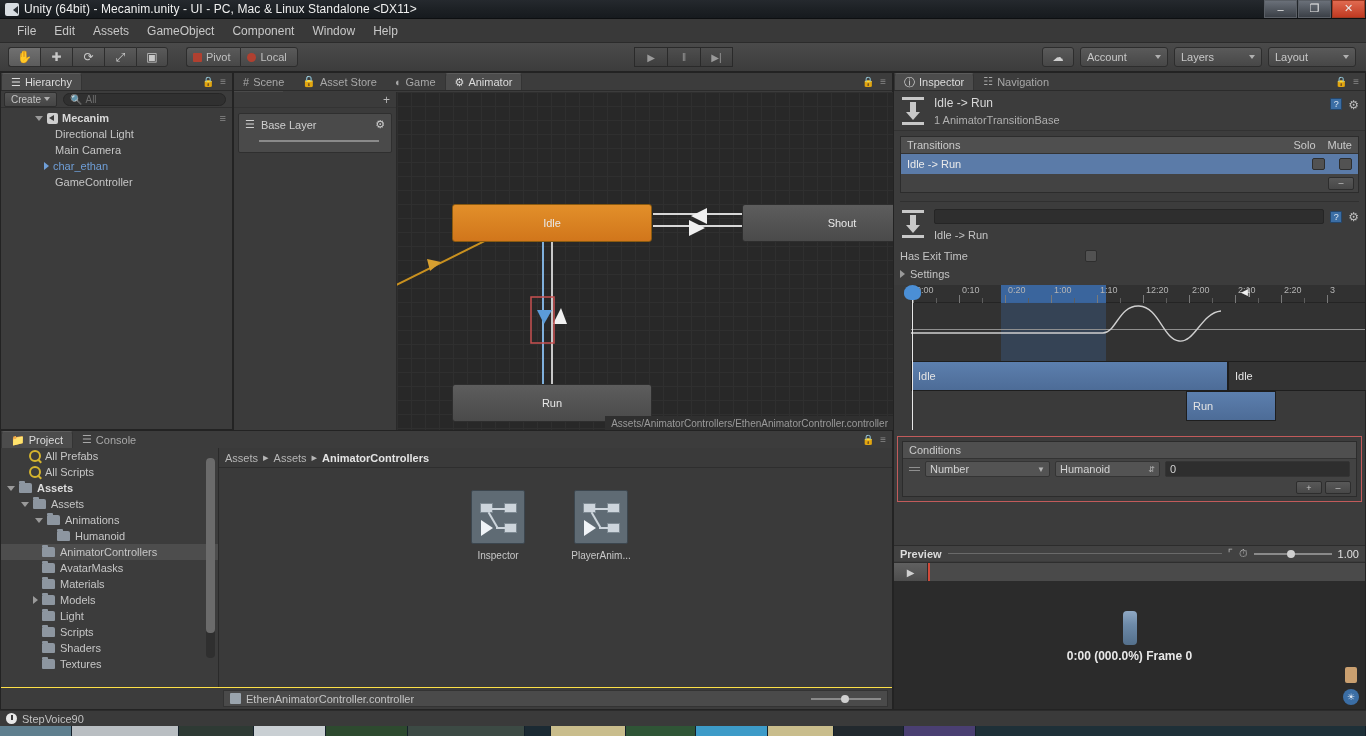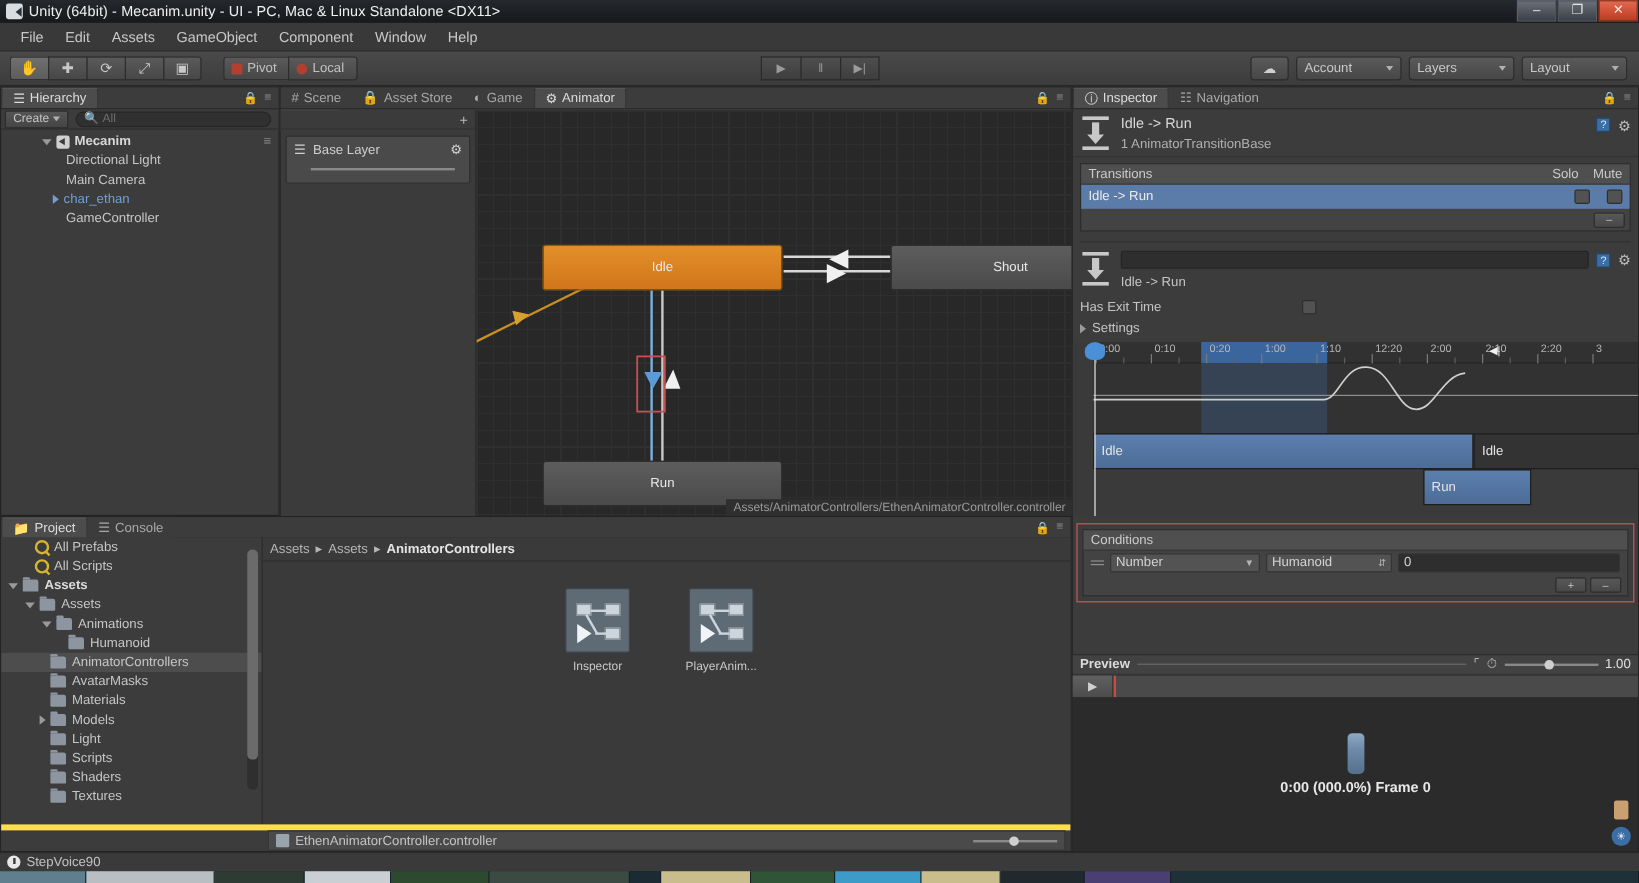--- a/index.html
+++ b/index.html
@@ -289,7 +289,7 @@
   .asset-thumb .ln{position:absolute;background:#cdd5dc;}
   .asset-thumb .tri{position:absolute;width:0;height:0;border-top:8px solid transparent;border-bottom:8px solid transparent;border-left:12px solid #f0f4f8;border-right:none;margin:0;}
   .asset-name{font-size:10px;color:#c8c8c8;white-space:nowrap;}
-  #proj-footer{position:absolute;left:0;right:0;bottom:0;height:22px;background:#3c3c3c;border-top:5px solid #fde047;display:flex;align-items:center;}
+  #proj-footer{position:absolute;left:0;right:0;bottom:0;height:22px;background:#3c3c3c;border-top:1px solid #fde047;display:flex;align-items:center;}
   #proj-footer .pf-left{width:218px;height:22px;}
   #proj-footer .pf-right{flex:1;height:17px;margin:2px 4px;background:#4a4a4a;border:1px solid #333;display:flex;align-items:center;padding:0 6px;gap:5px;font-size:11px;color:#c4c4c4;}
   .ctrl-icon{width:11px;height:11px;background:#9aa4ad;border-radius:1px;flex:none;}

